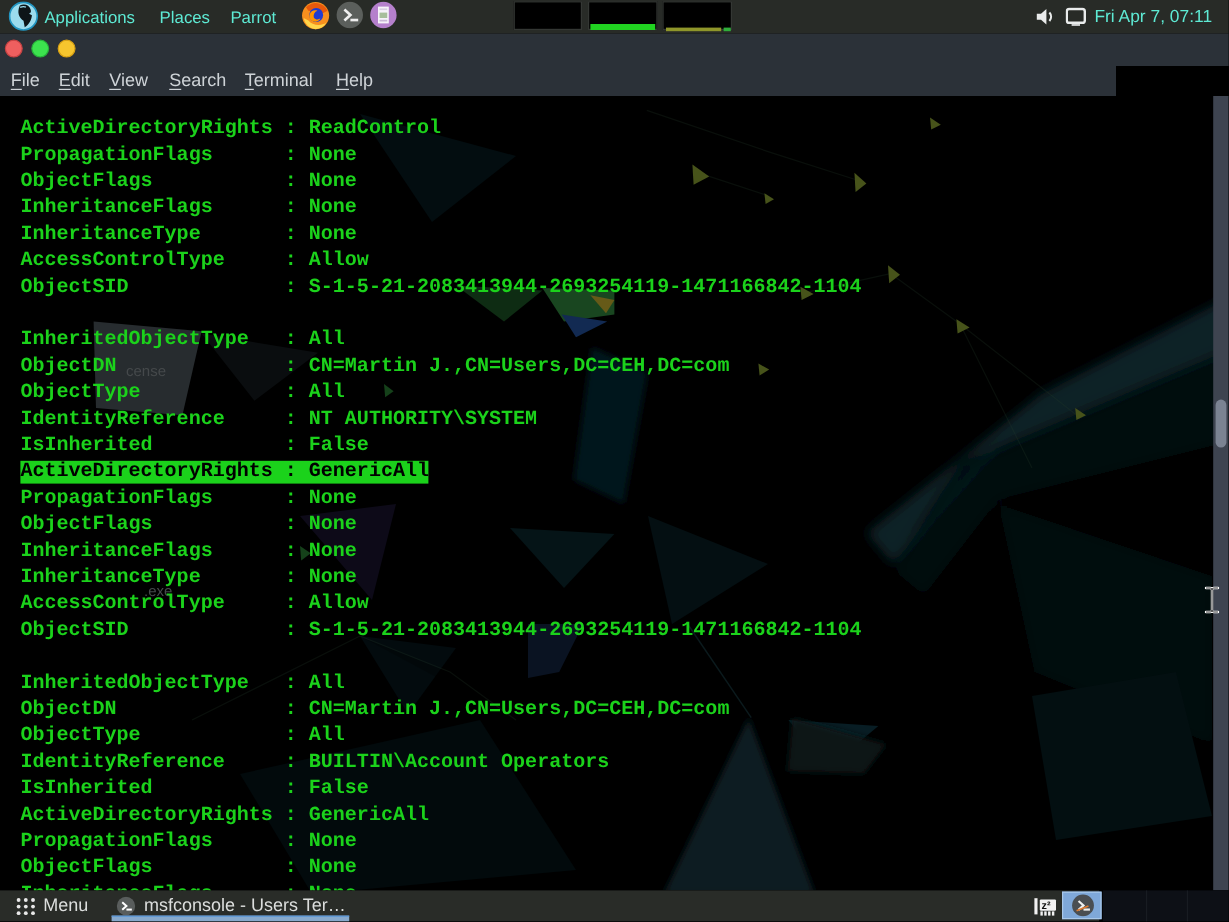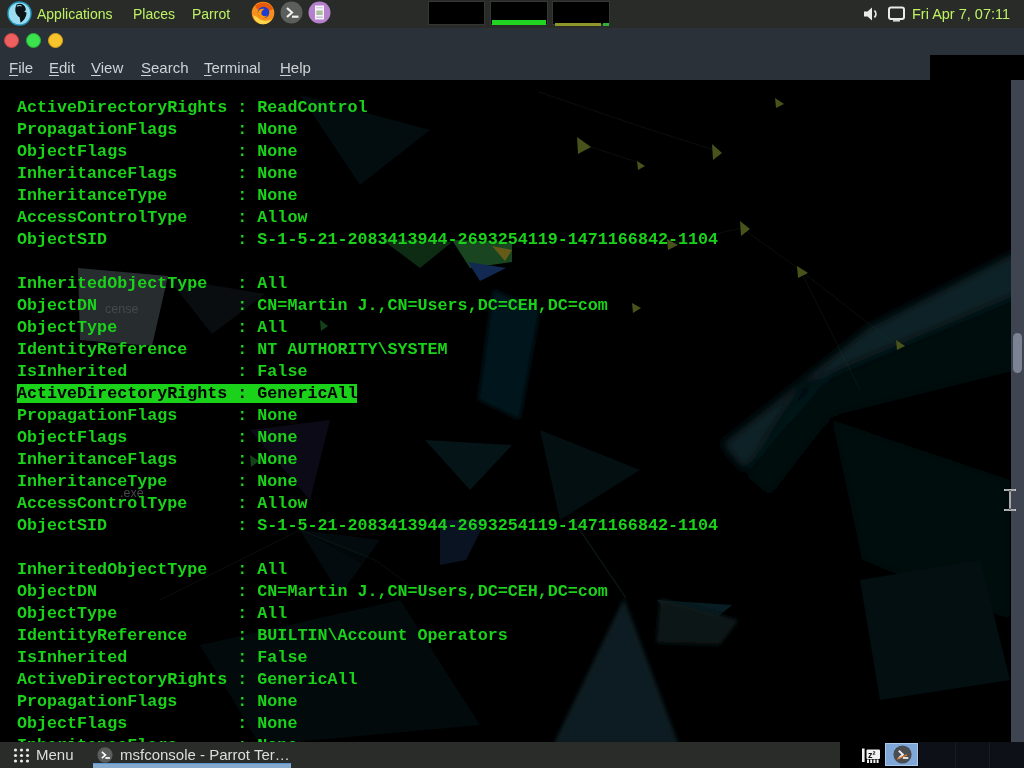--- a/index.html
+++ b/index.html
@@ -6,7 +6,7 @@
 .abs{position:absolute;}
 
 #panel{left:0;top:0;width:1024px;height:28px;background:#282b27;}
-#panel .txt{color:#bef264;font-size:14px;line-height:28px;text-align:right;}
+#panel .txt{color:#5eead4;font-size:14px;line-height:28px;text-align:right;}
 
 .thumb{top:1px;height:24px;background:#000;border:1px solid #343734;box-sizing:border-box;}
 

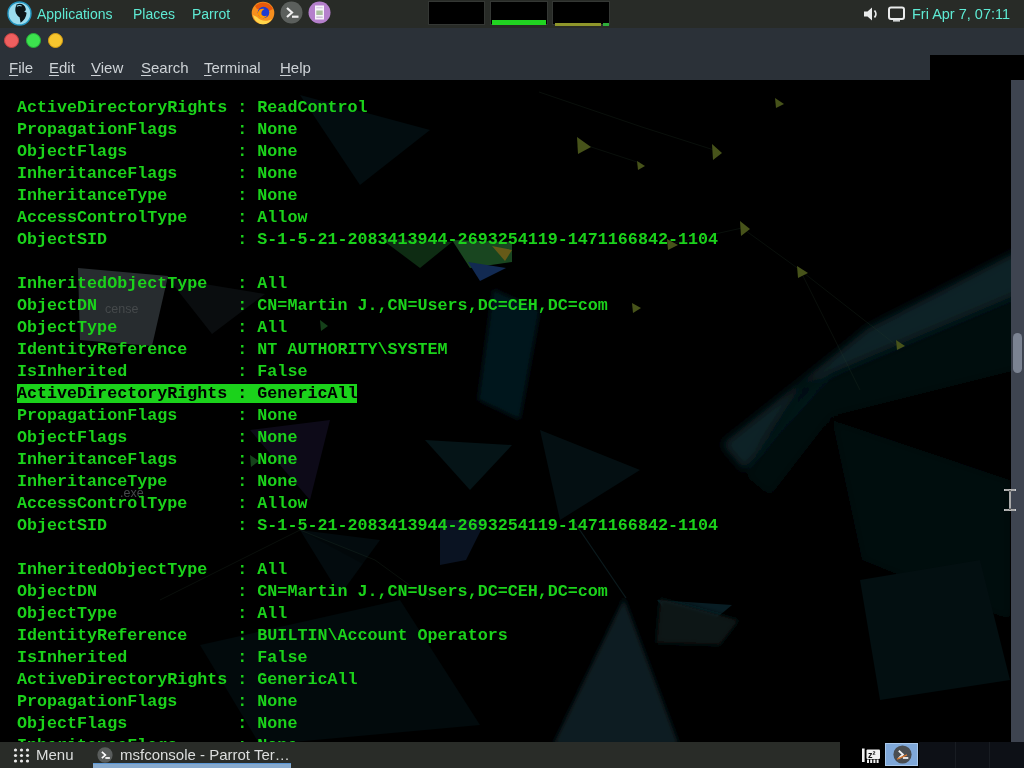--- a/index.html
+++ b/index.html
@@ -26,7 +26,7 @@
 #sbtrough{left:1011px;top:80px;width:13px;height:662px;background:#3e4450;}
 #sbthumb{left:1013px;top:333px;width:9px;height:40px;background:#7b8392;border-radius:5px;}
 
-#taskbar{left:0;top:742px;width:828px;height:26px;background:#292c28;padding-left:12px;}
+#taskbar{left:0;top:742px;width:916px;height:26px;background:#292c28;}
 #taskbar .txt{color:#dcdedd;font-size:15px;}
 </style></head>
 <body>

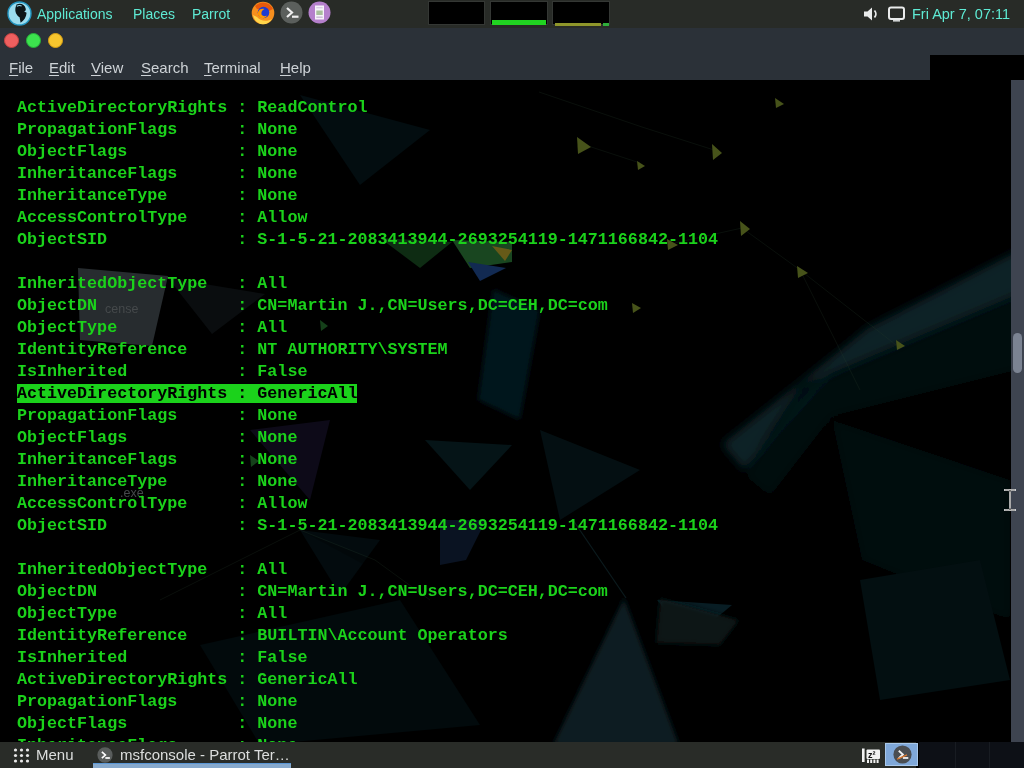--- a/index.html
+++ b/index.html
@@ -220,7 +220,7 @@
     <path d="M7 7 L12 11.5 L7 16" stroke="#fff" stroke-width="2.4" fill="none"></path>
     <rect x="12" y="14.6" width="6.5" height="2.4" fill="#fff"></rect>
   </svg>
-  <div class="abs txt" style="left:120px;top:4px">msfconsole - Parrot Ter…</div>
+  <div class="abs txt" style="left:120px;top:4px">msfconsole - Users Ter…</div>
   <div class="abs" style="left:93px;width:198px;height:5px;background:#87a9cc;border-top:1px solid #5a97d6;box-sizing:border-box;top:21px;"></div>
 
   <svg class="abs" style="left:861px;top:5px" width="20" height="17" viewBox="0 0 20 17">

